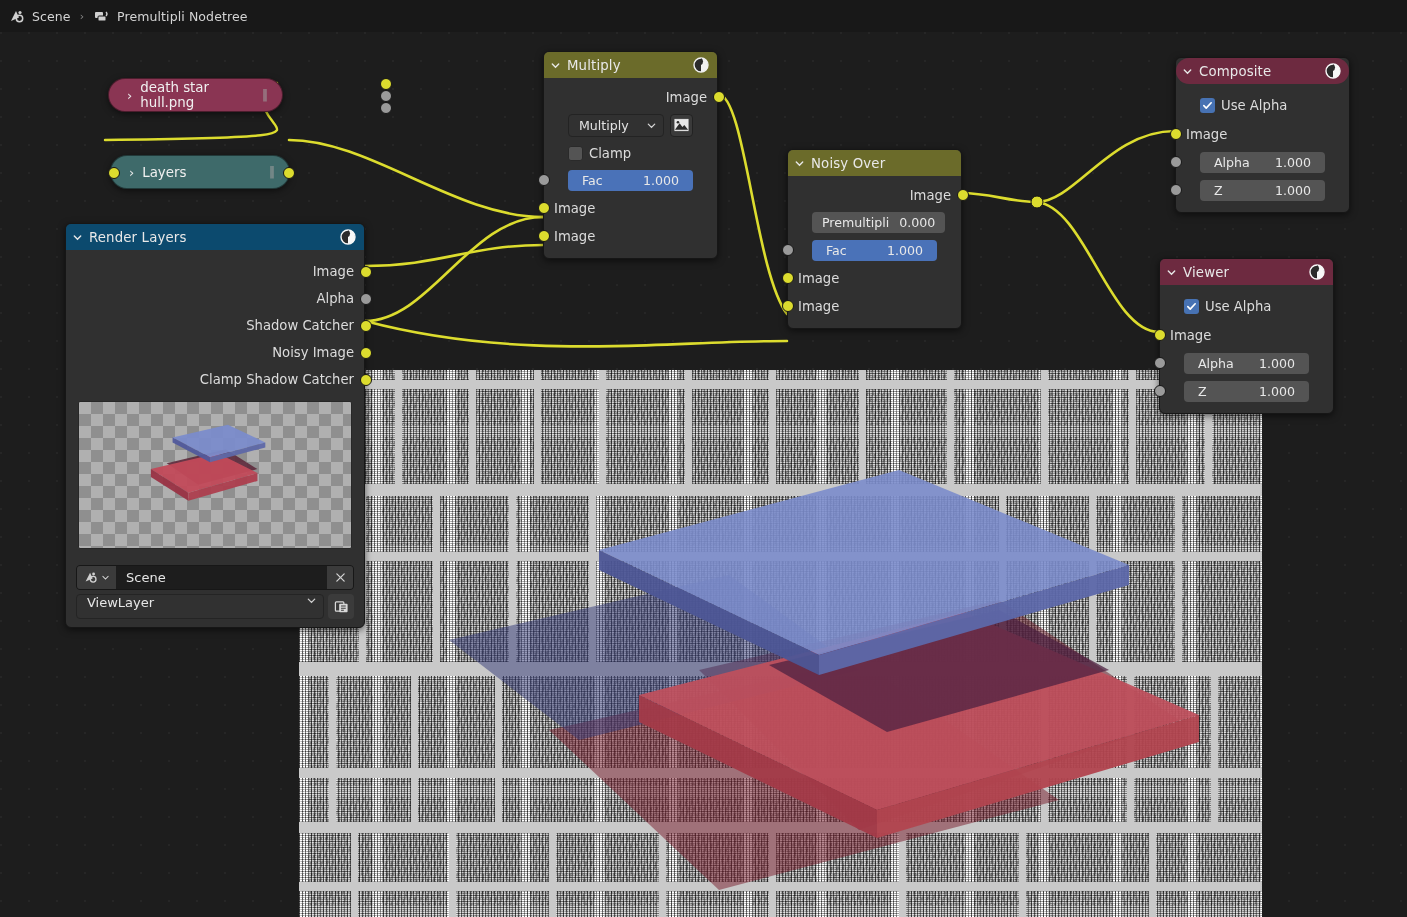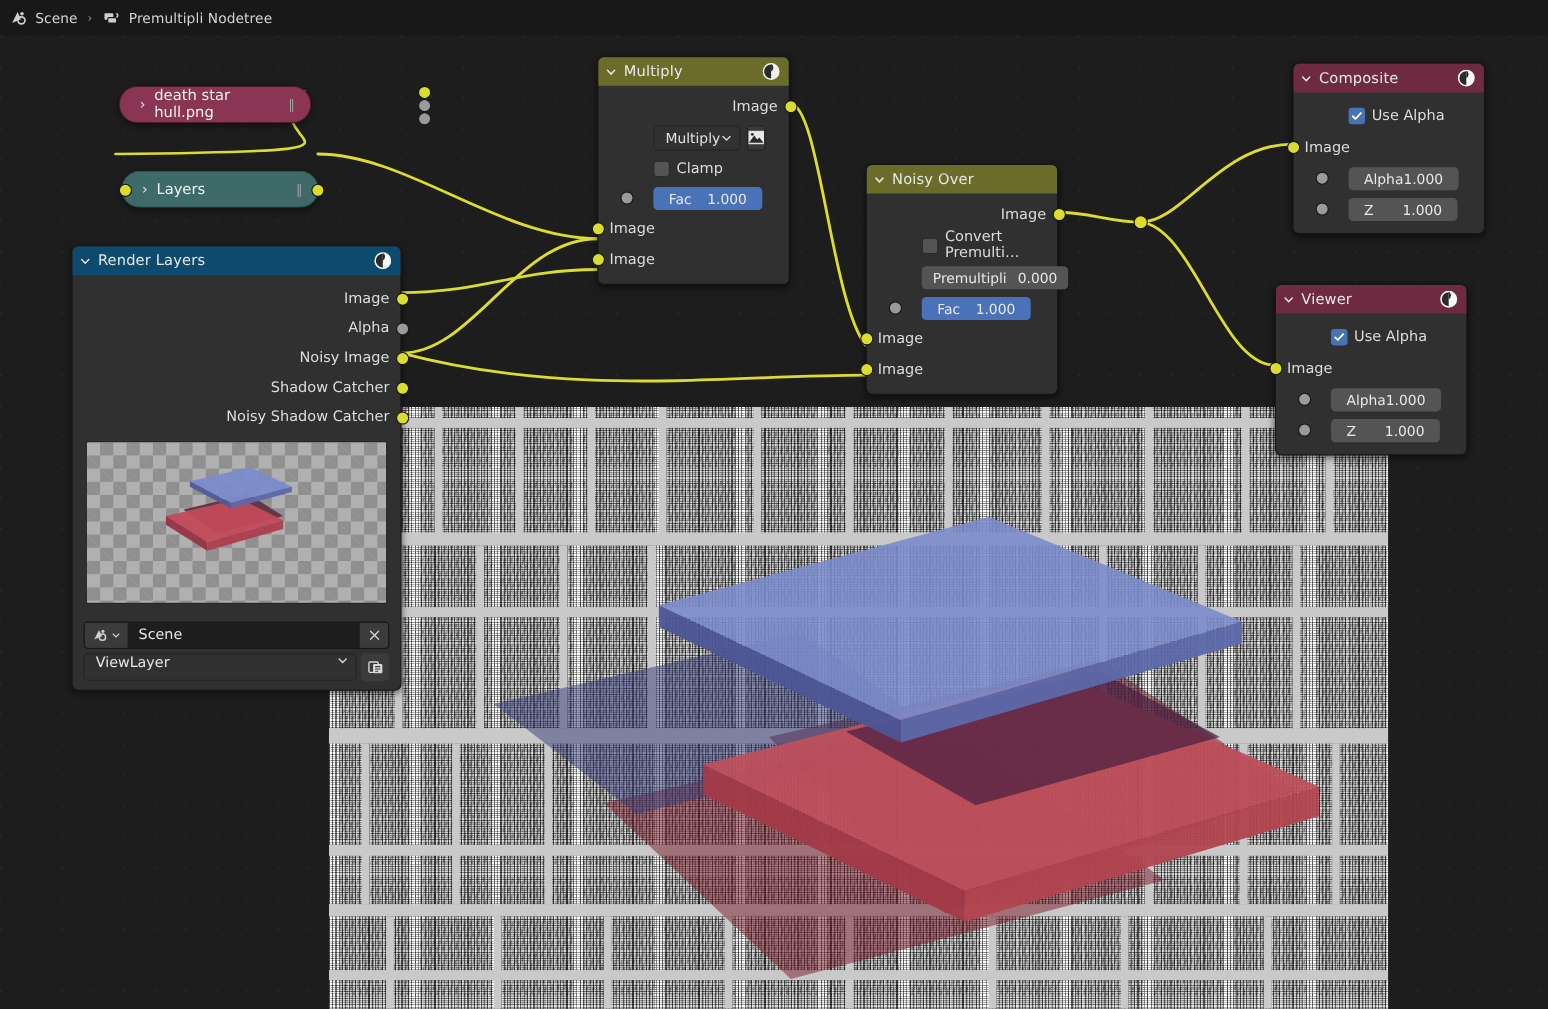--- a/index.html
+++ b/index.html
@@ -470,7 +470,7 @@
   </div>
 
   <div class="node" style="left:1175px; top:25px; width:175px;">
-    <div class="node-hdr" style="background:#6d2a40;">
+    <div class="node-hdr" style="background:#6d2a40;border-radius:13px;">
       <svg class="chev" viewBox="0 0 12 12">
         <path d="M2.5 4.3 L6 8 L9.5 4.3" fill="none" stroke="#e8e8e8" stroke-width="1.5" stroke-linecap="round"></path>
       </svg>

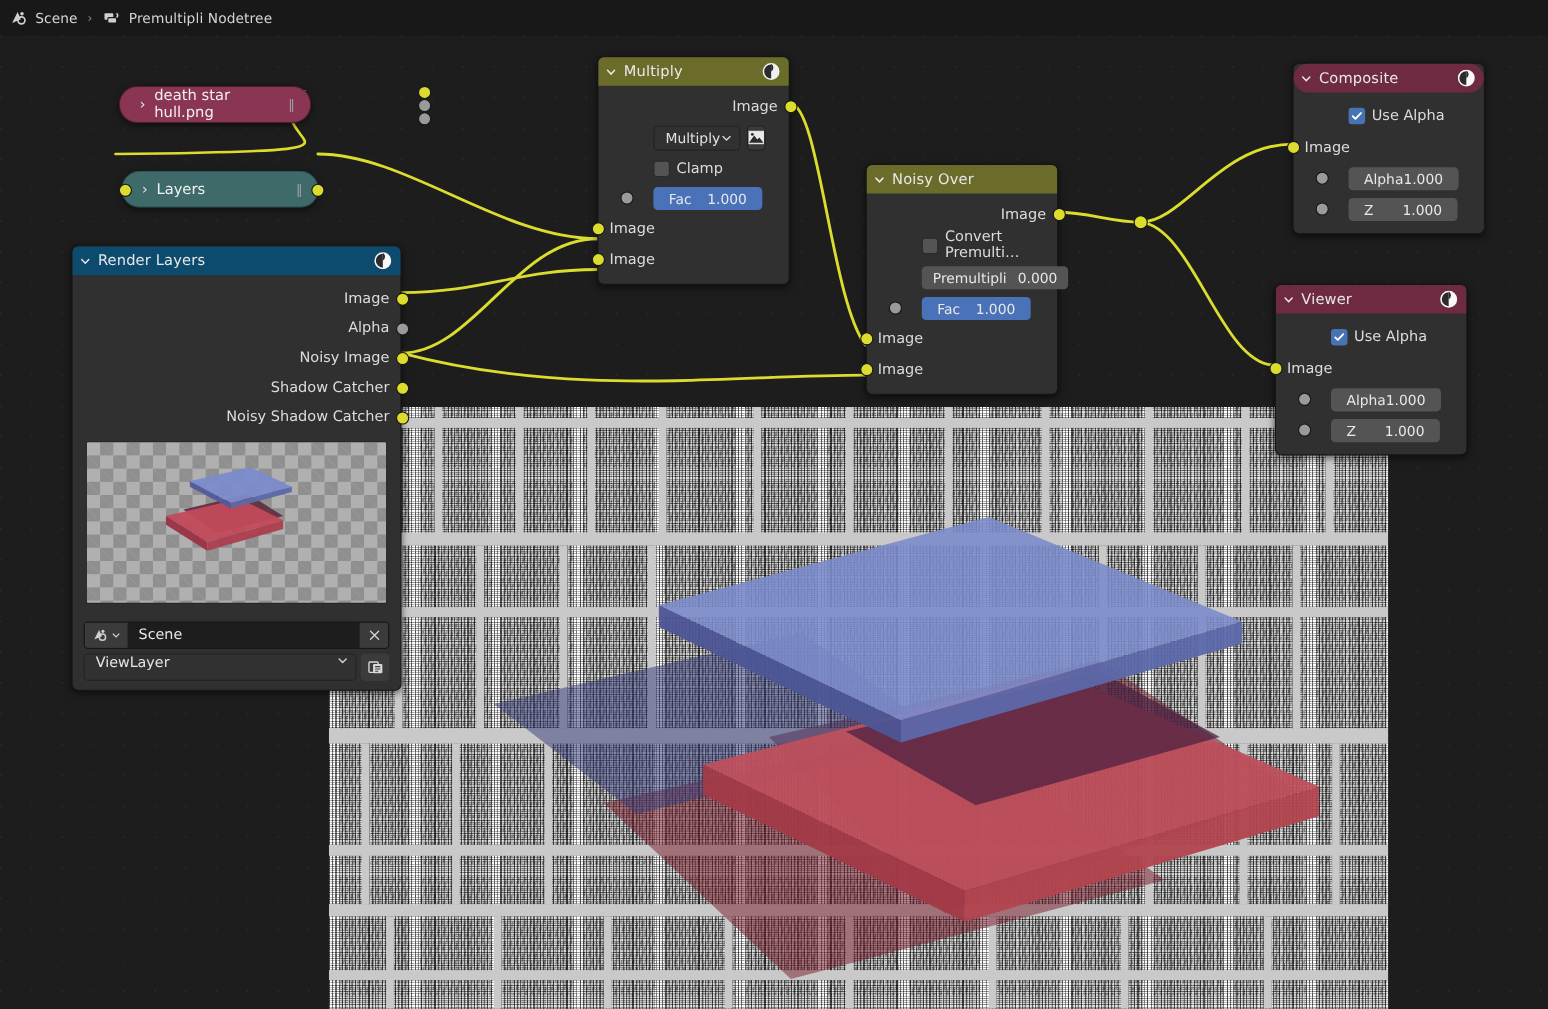--- a/index.html
+++ b/index.html
@@ -106,7 +106,7 @@
   }
   .wfield.blue { background:#4a72b8; }
   .wfield .v { font-size:12.6px; }
-  .wrow { height:28px; display:flex; align-items:center; padding:0 24px; position:relative; gap:6px;margin-left:26px; }
+  .wrow { height:28px; display:flex; align-items:center; padding:0 24px; position:relative; gap:6px; }
 
   .dropdown {
     height: 23px; border-radius:4px; background:#313131; border:1px solid #232323;

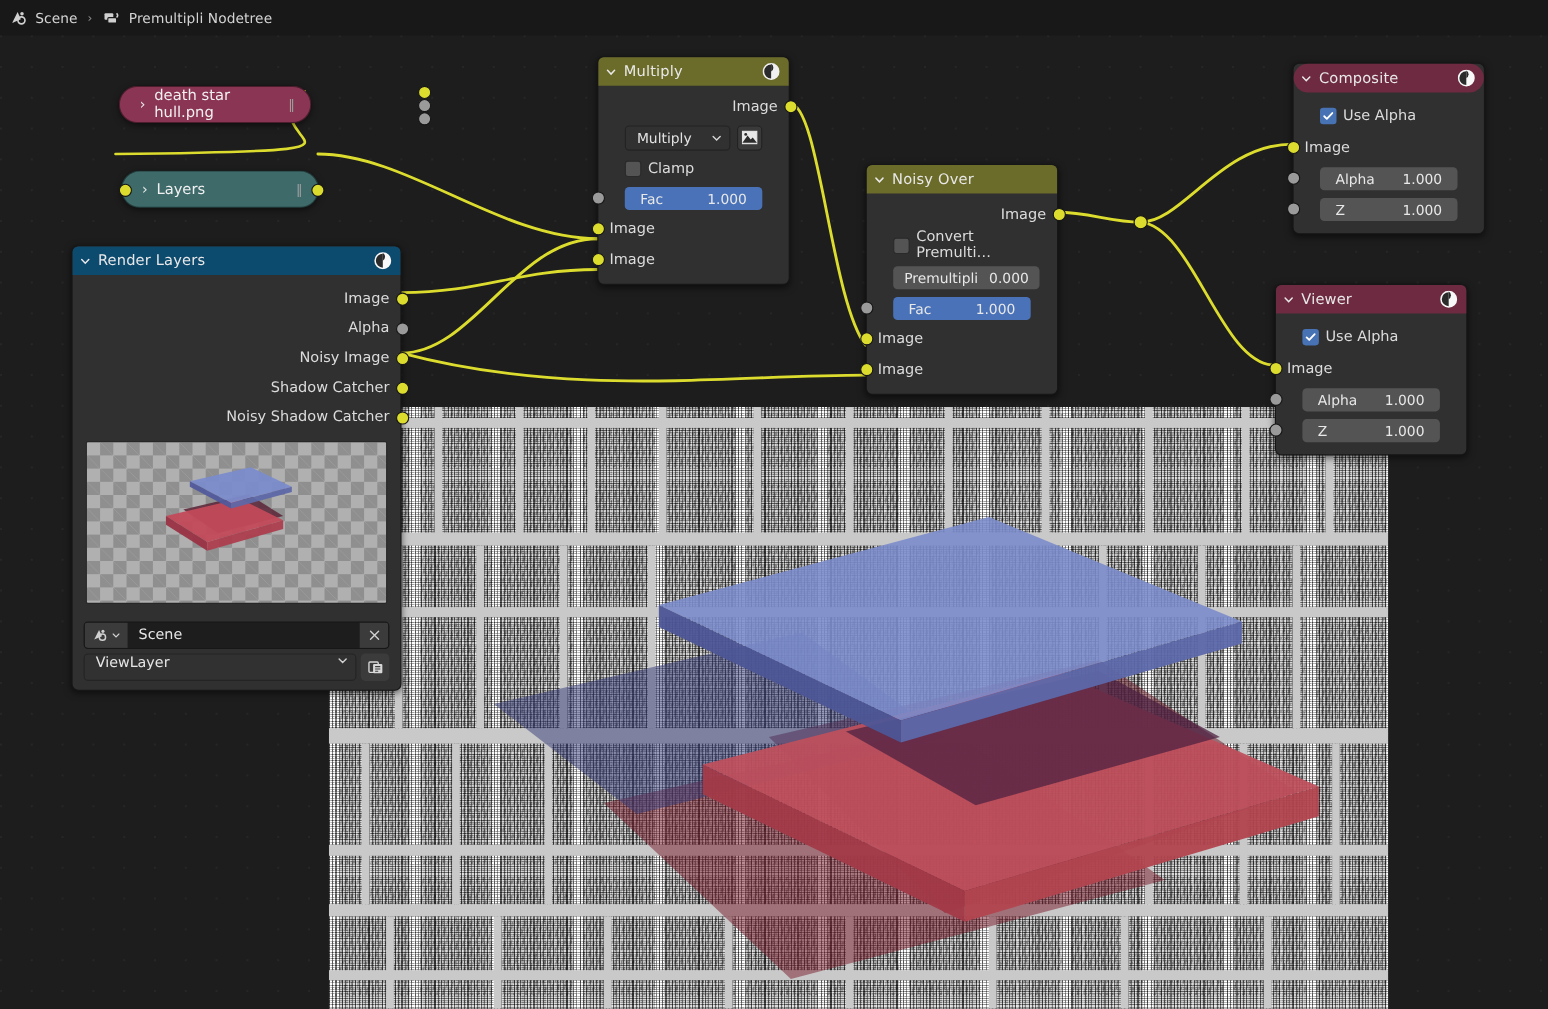--- a/index.html
+++ b/index.html
@@ -356,10 +356,6 @@
         <span class="row-label">Image</span>
         <div class="sock yellow" style="left:175px; top:13px;"></div>
       </div>
-      <div class="wrow" style="height:30px;">
-        <div class="chk off"></div>
-        <span class="row-label">Convert Premulti…</span>
-      </div>
       <div class="wrow" style="height:28px;">
         <div class="wfield" style="justify-content:center;gap:10px;">
           <span>Premultipli</span>

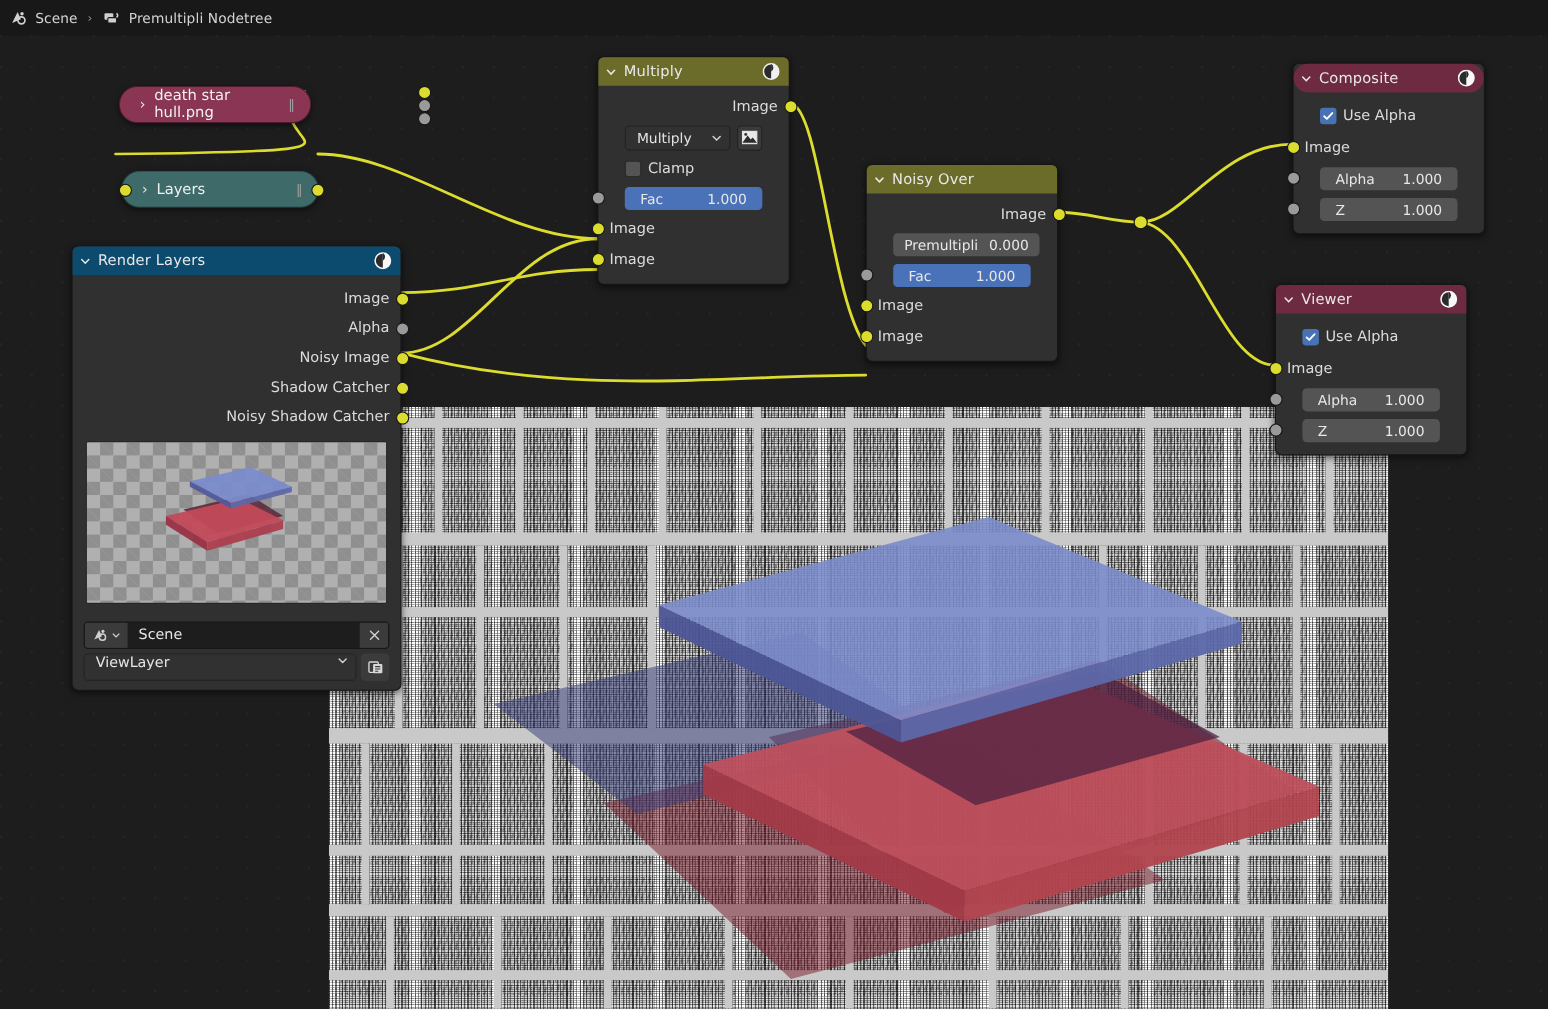--- a/index.html
+++ b/index.html
@@ -402,11 +402,11 @@
         <div class="sock grey" style="left:300px; top:14px;"></div>
       </div>
       <div class="row out" style="height:27px;">
+        <span class="row-label">Shadow Catcher</span>
+        <div class="sock yellow" style="left:300px; top:14px;"></div>
+      </div>
+      <div class="row out" style="height:27px;">
         <span class="row-label">Noisy Image</span>
-        <div class="sock yellow" style="left:300px; top:14px;"></div>
-      </div>
-      <div class="row out" style="height:27px;">
-        <span class="row-label">Shadow Catcher</span>
         <div class="sock yellow" style="left:300px; top:14px;"></div>
       </div>
       <div class="row out" style="height:27px;">

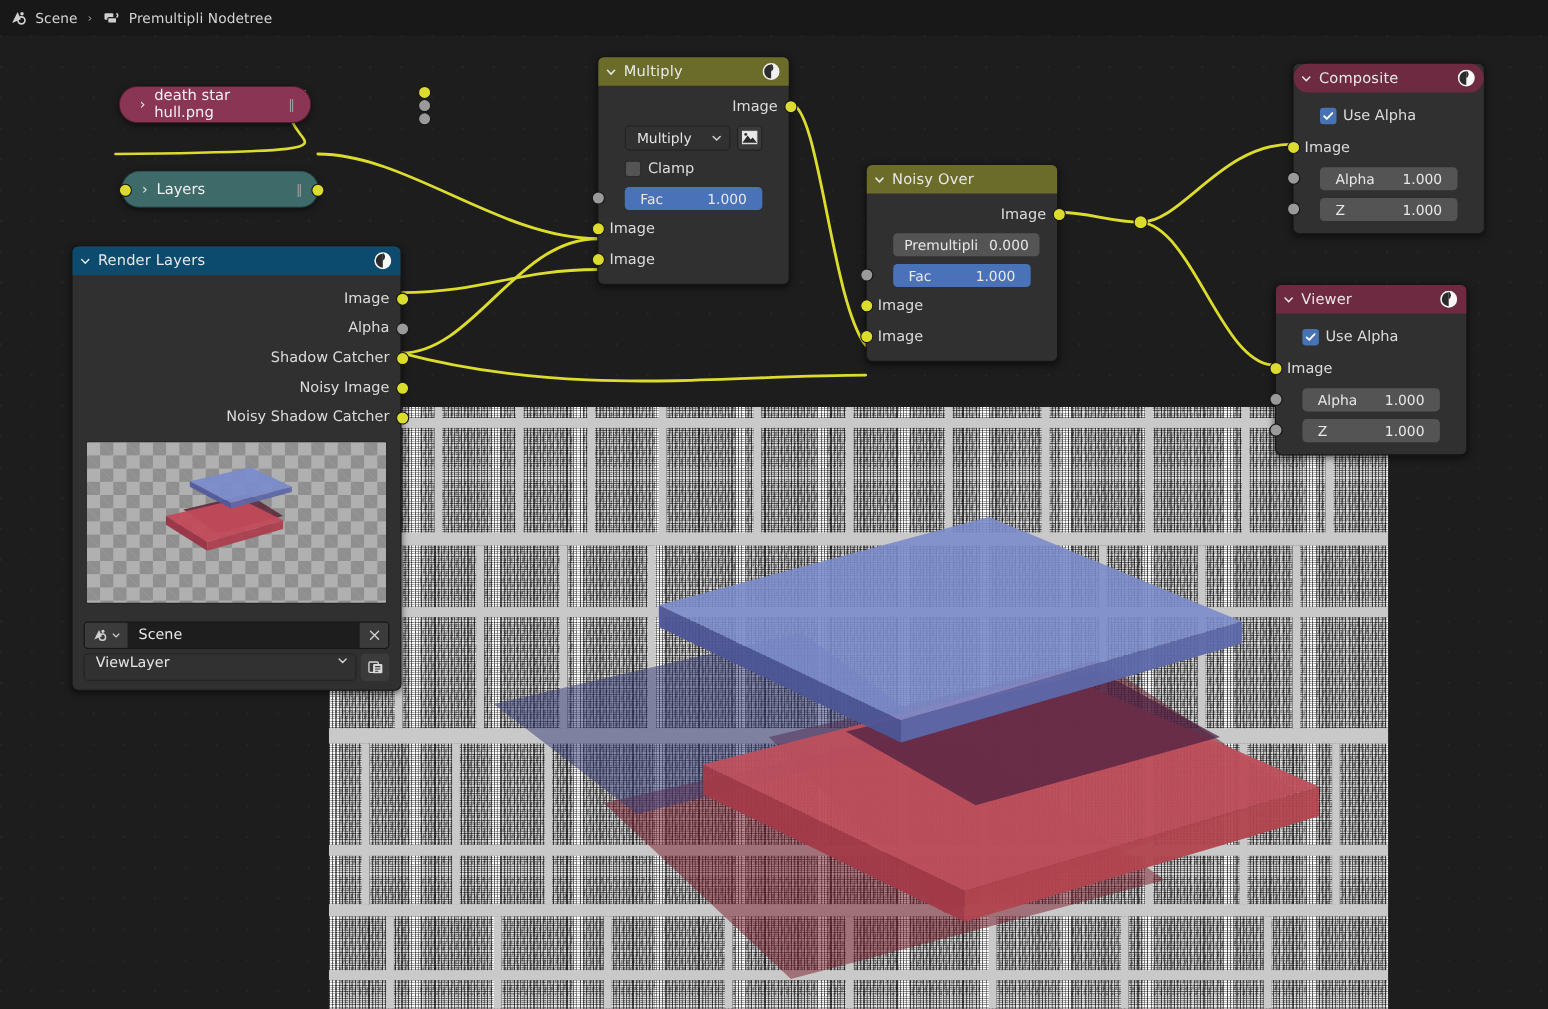--- a/index.html
+++ b/index.html
@@ -410,7 +410,7 @@
         <div class="sock yellow" style="left:300px; top:14px;"></div>
       </div>
       <div class="row out" style="height:27px;">
-        <span class="row-label">Noisy Shadow Catcher</span>
+        <span class="row-label">Clamp Shadow Catcher</span>
         <div class="sock yellow" style="left:300px; top:14px;"></div>
       </div>
 

